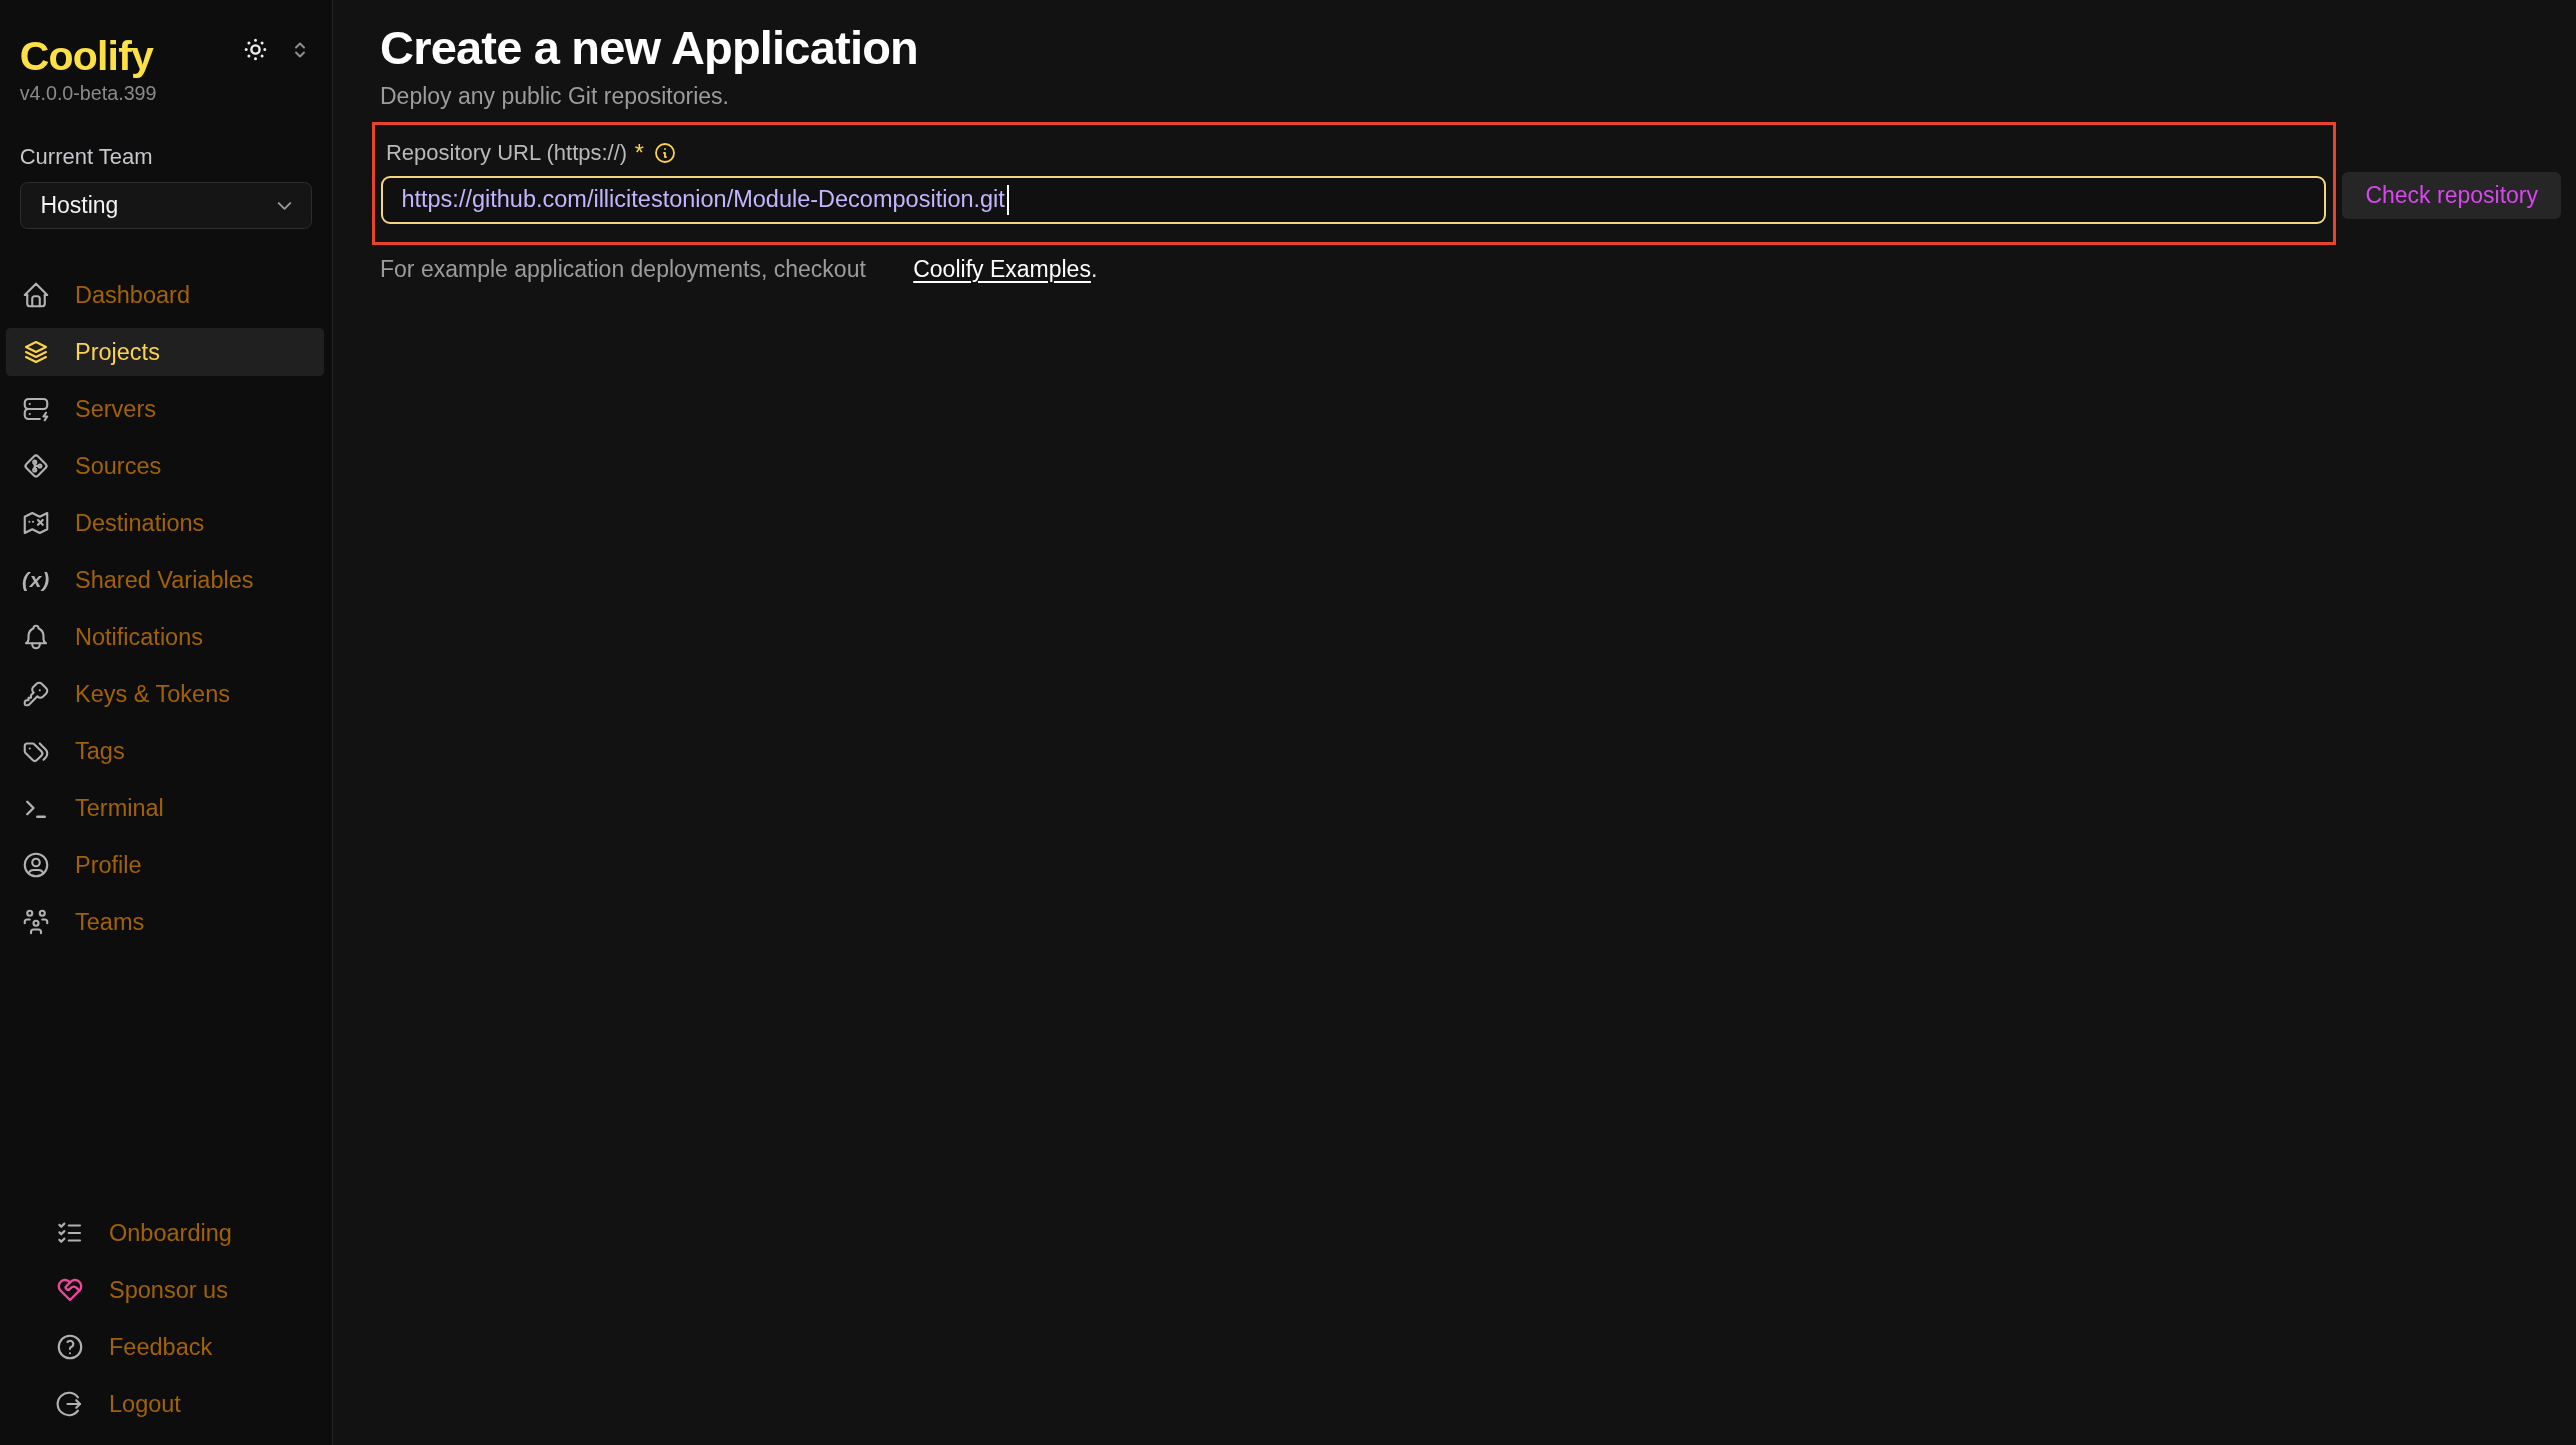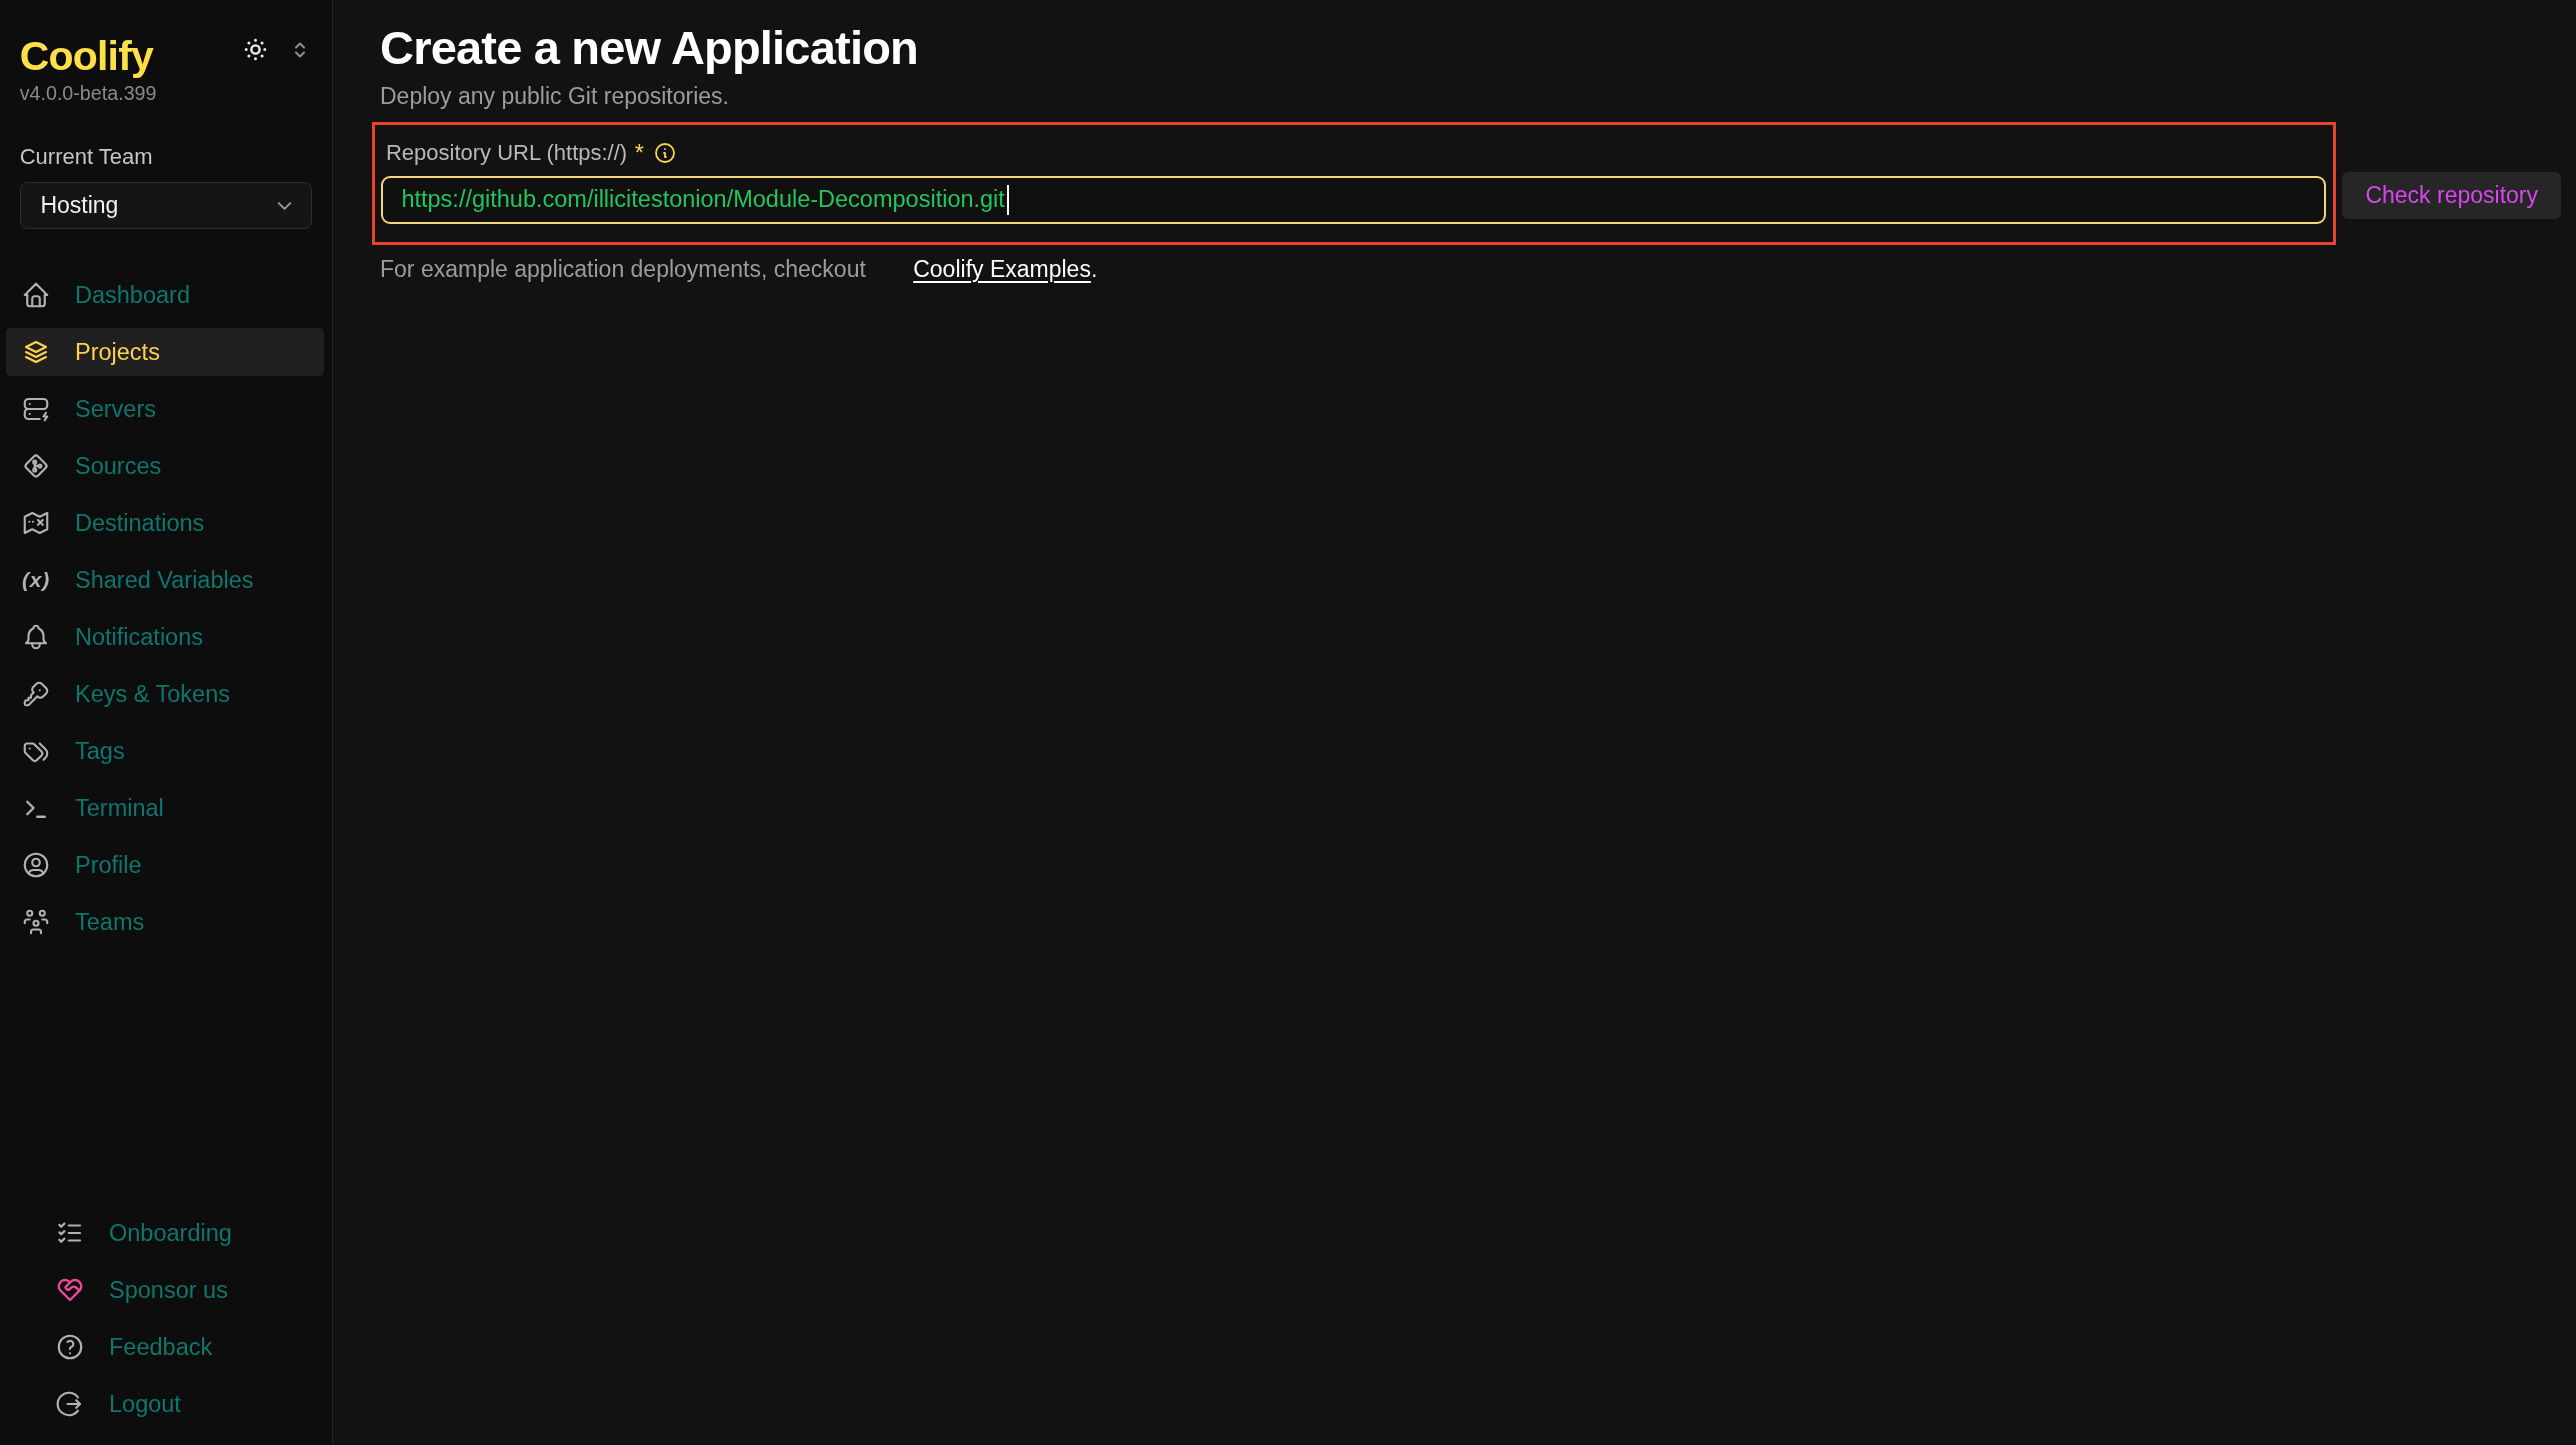--- a/index.html
+++ b/index.html
@@ -80,7 +80,7 @@
     display:flex; align-items:center; padding:0 18px;
     cursor:text;
   }
-  .input-text { font-size:23.5px; color:#22c55e; white-space:pre; }
+  .input-text { font-size:23.5px; color:#c4b5fd; white-space:pre; }
   .caret { width:2.3px; height:30px; background:#ffffff; margin-left:2.3px; animation:blink 1.1s steps(1) infinite; }
   @keyframes blink { 50% { opacity:0; } }
 

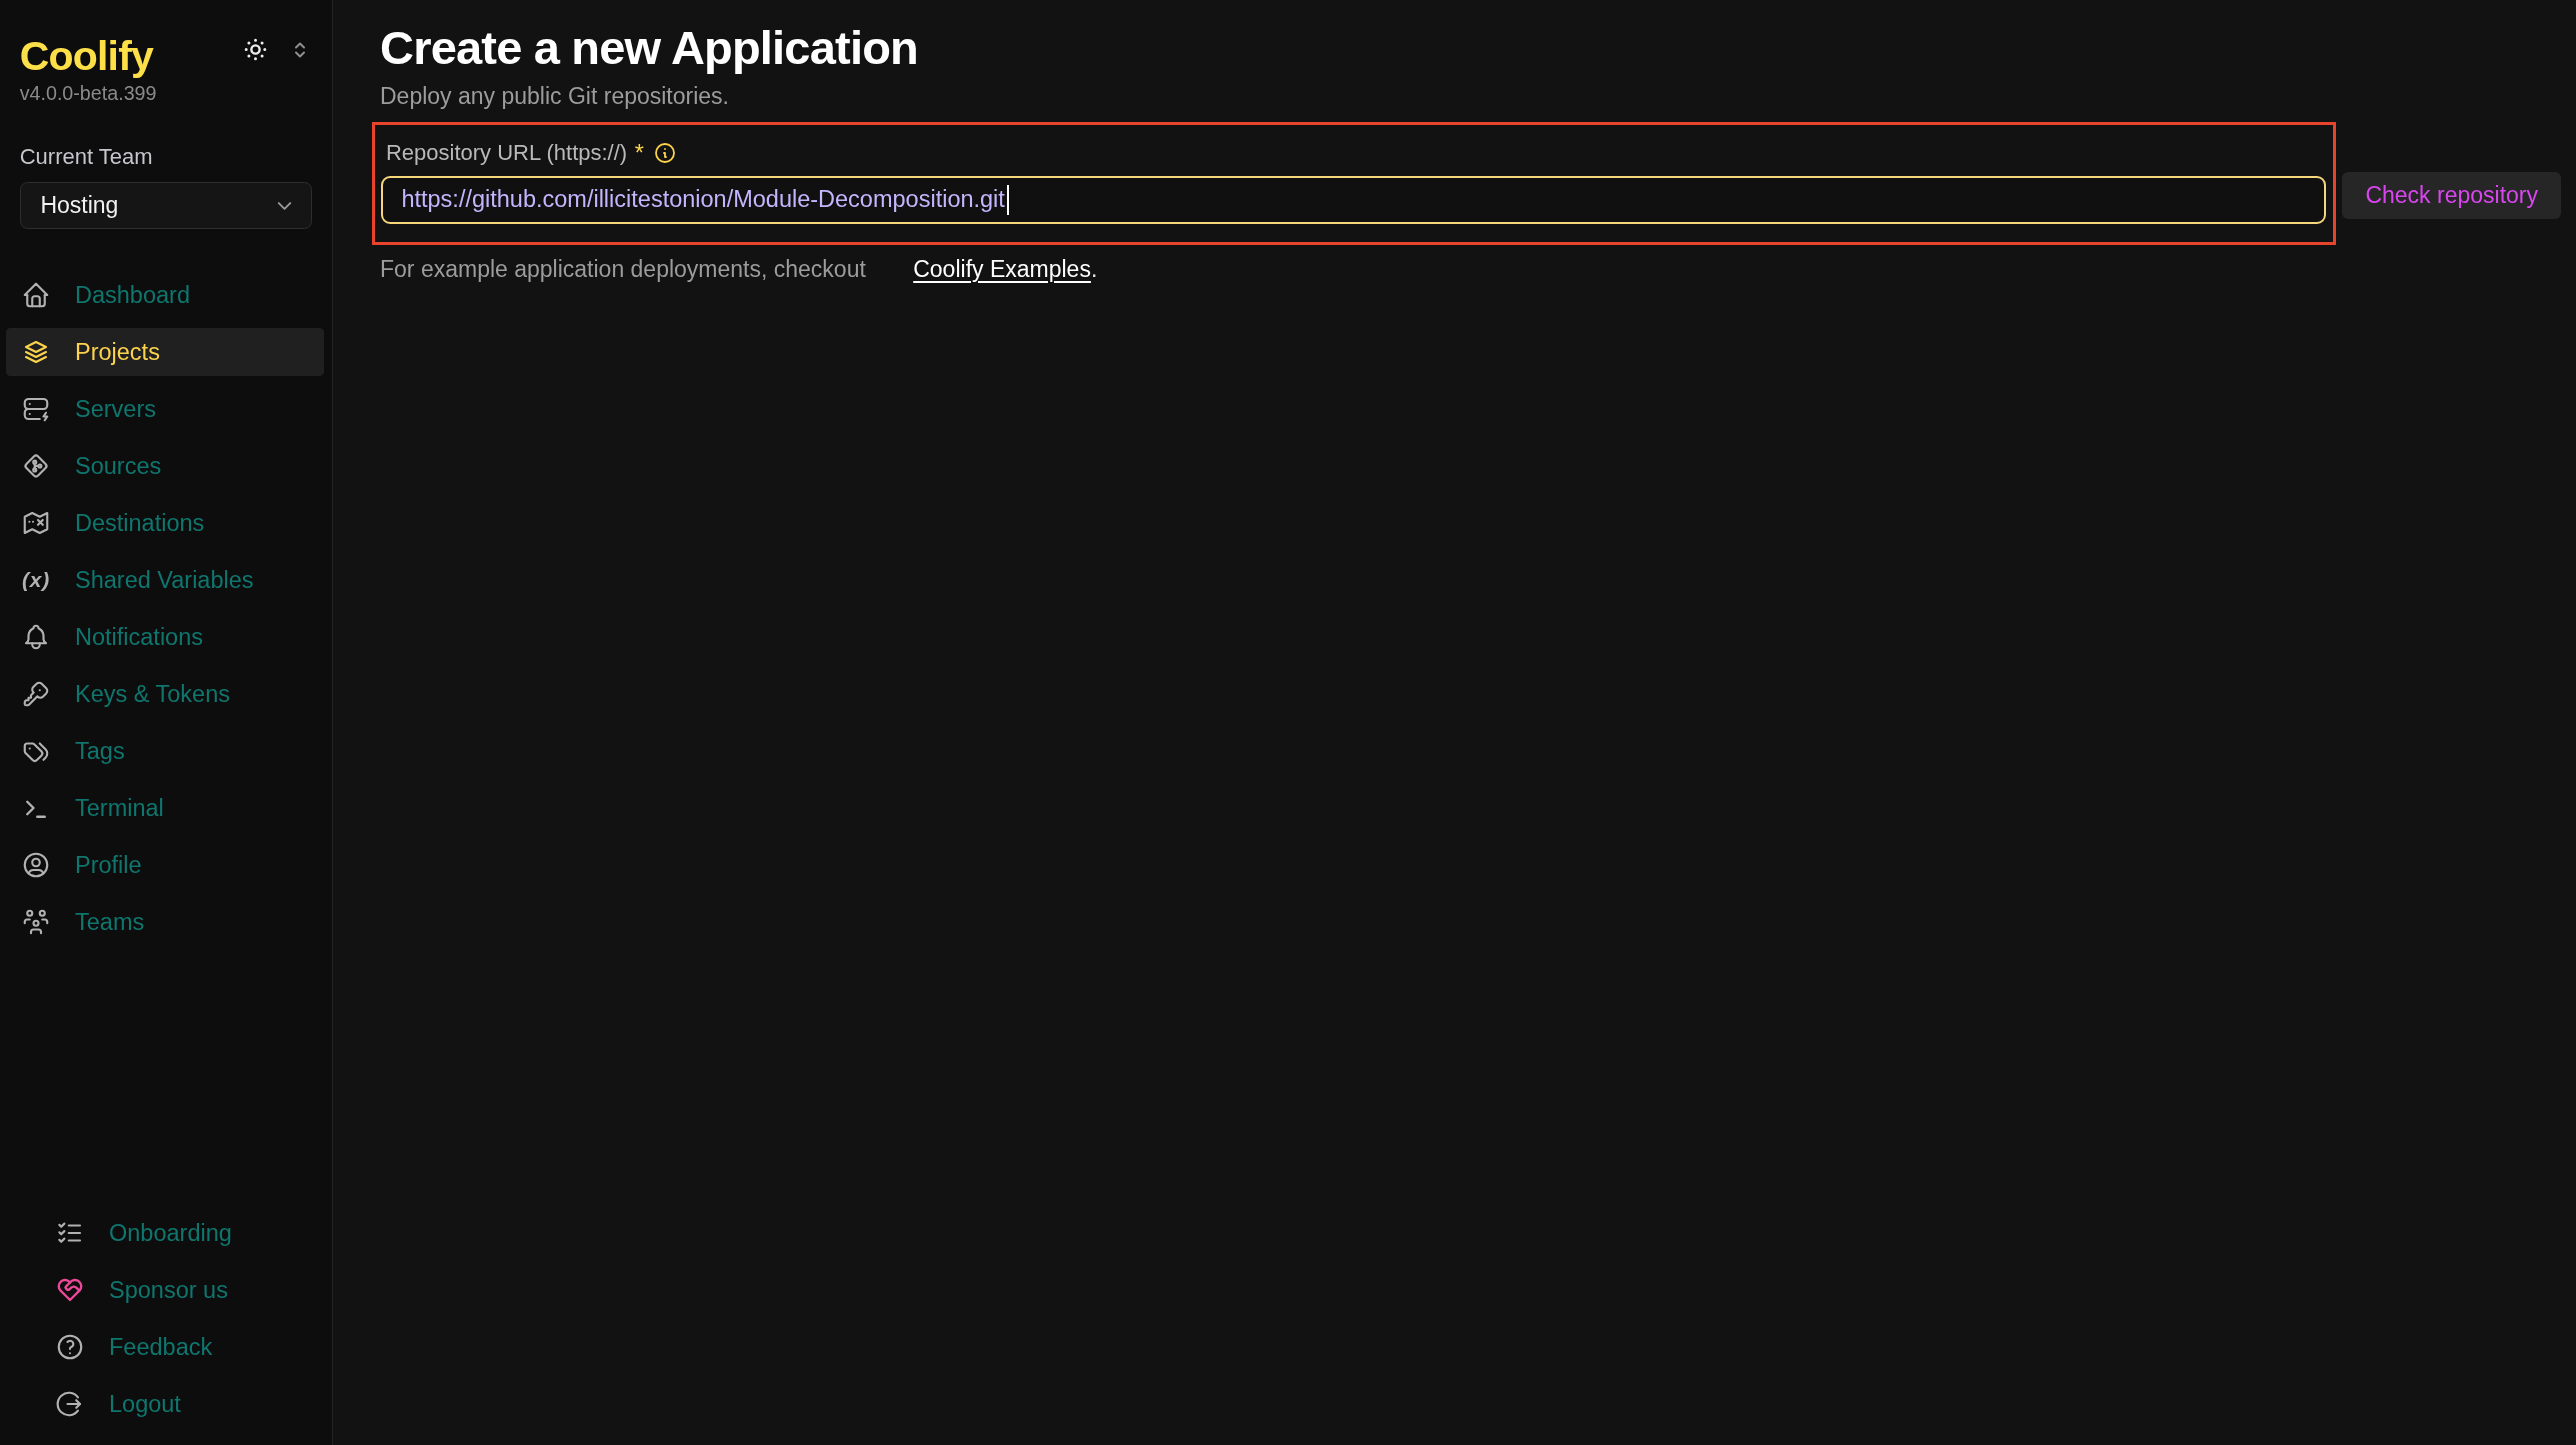--- a/index.html
+++ b/index.html
@@ -48,7 +48,7 @@
     border-radius:4.5px; cursor:pointer; text-decoration:none;
   }
   .nav-item .icon { width:30px; height:30px; color:#b2b2b2; display:flex; align-items:center; justify-content:center; flex:none; }
-  .nav-label { font-size:23.5px; color:#0f766e; white-space:nowrap; }
+  .nav-label { font-size:23.5px; color:#a16207; white-space:nowrap; }
   .nav-item.active { background:#202020; }
   .nav-item.active .icon { color:#fcd34d; }
   .nav-item.active .nav-label { color:#fcd34d; }

